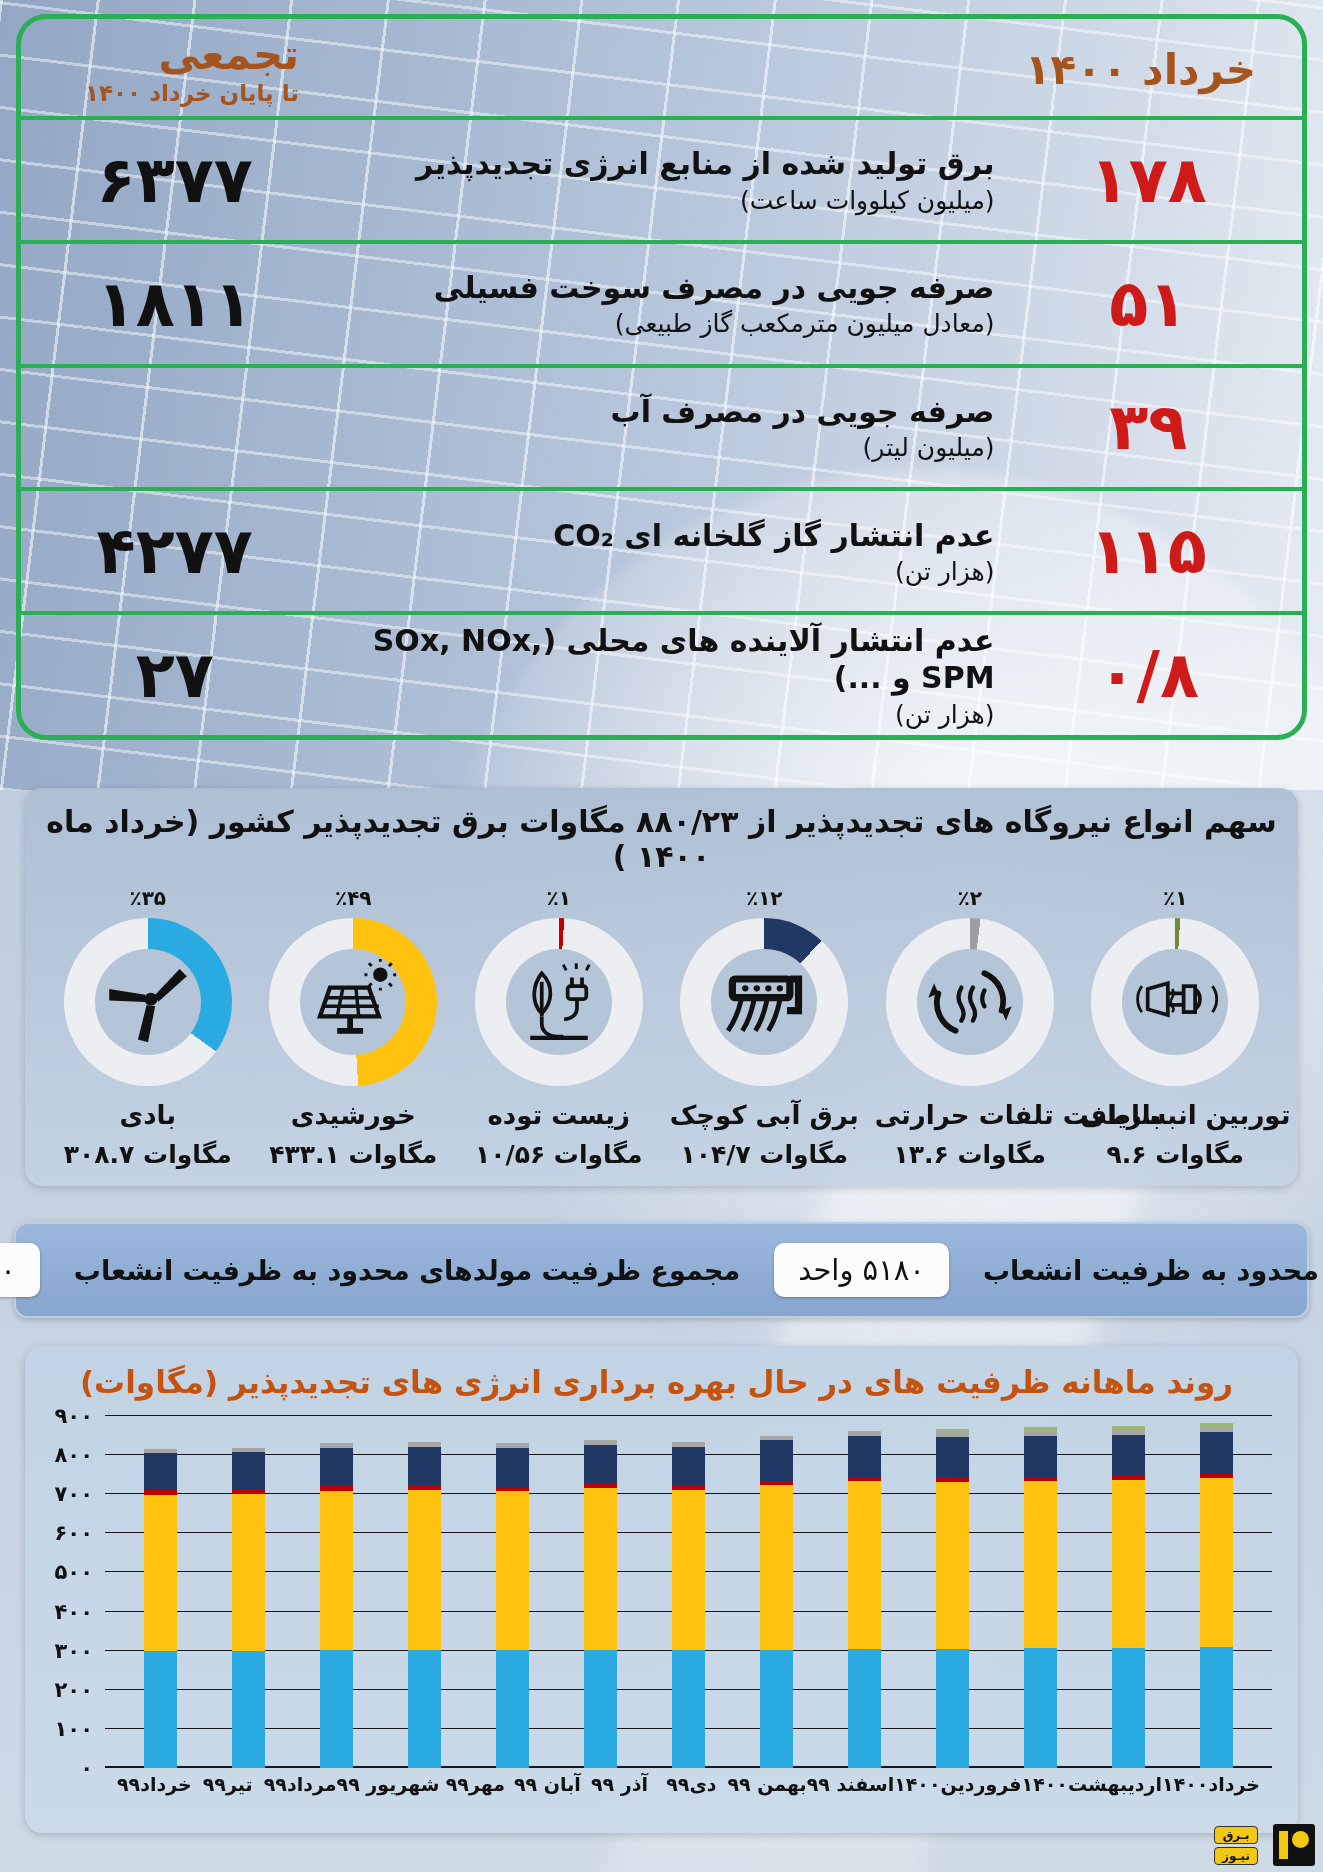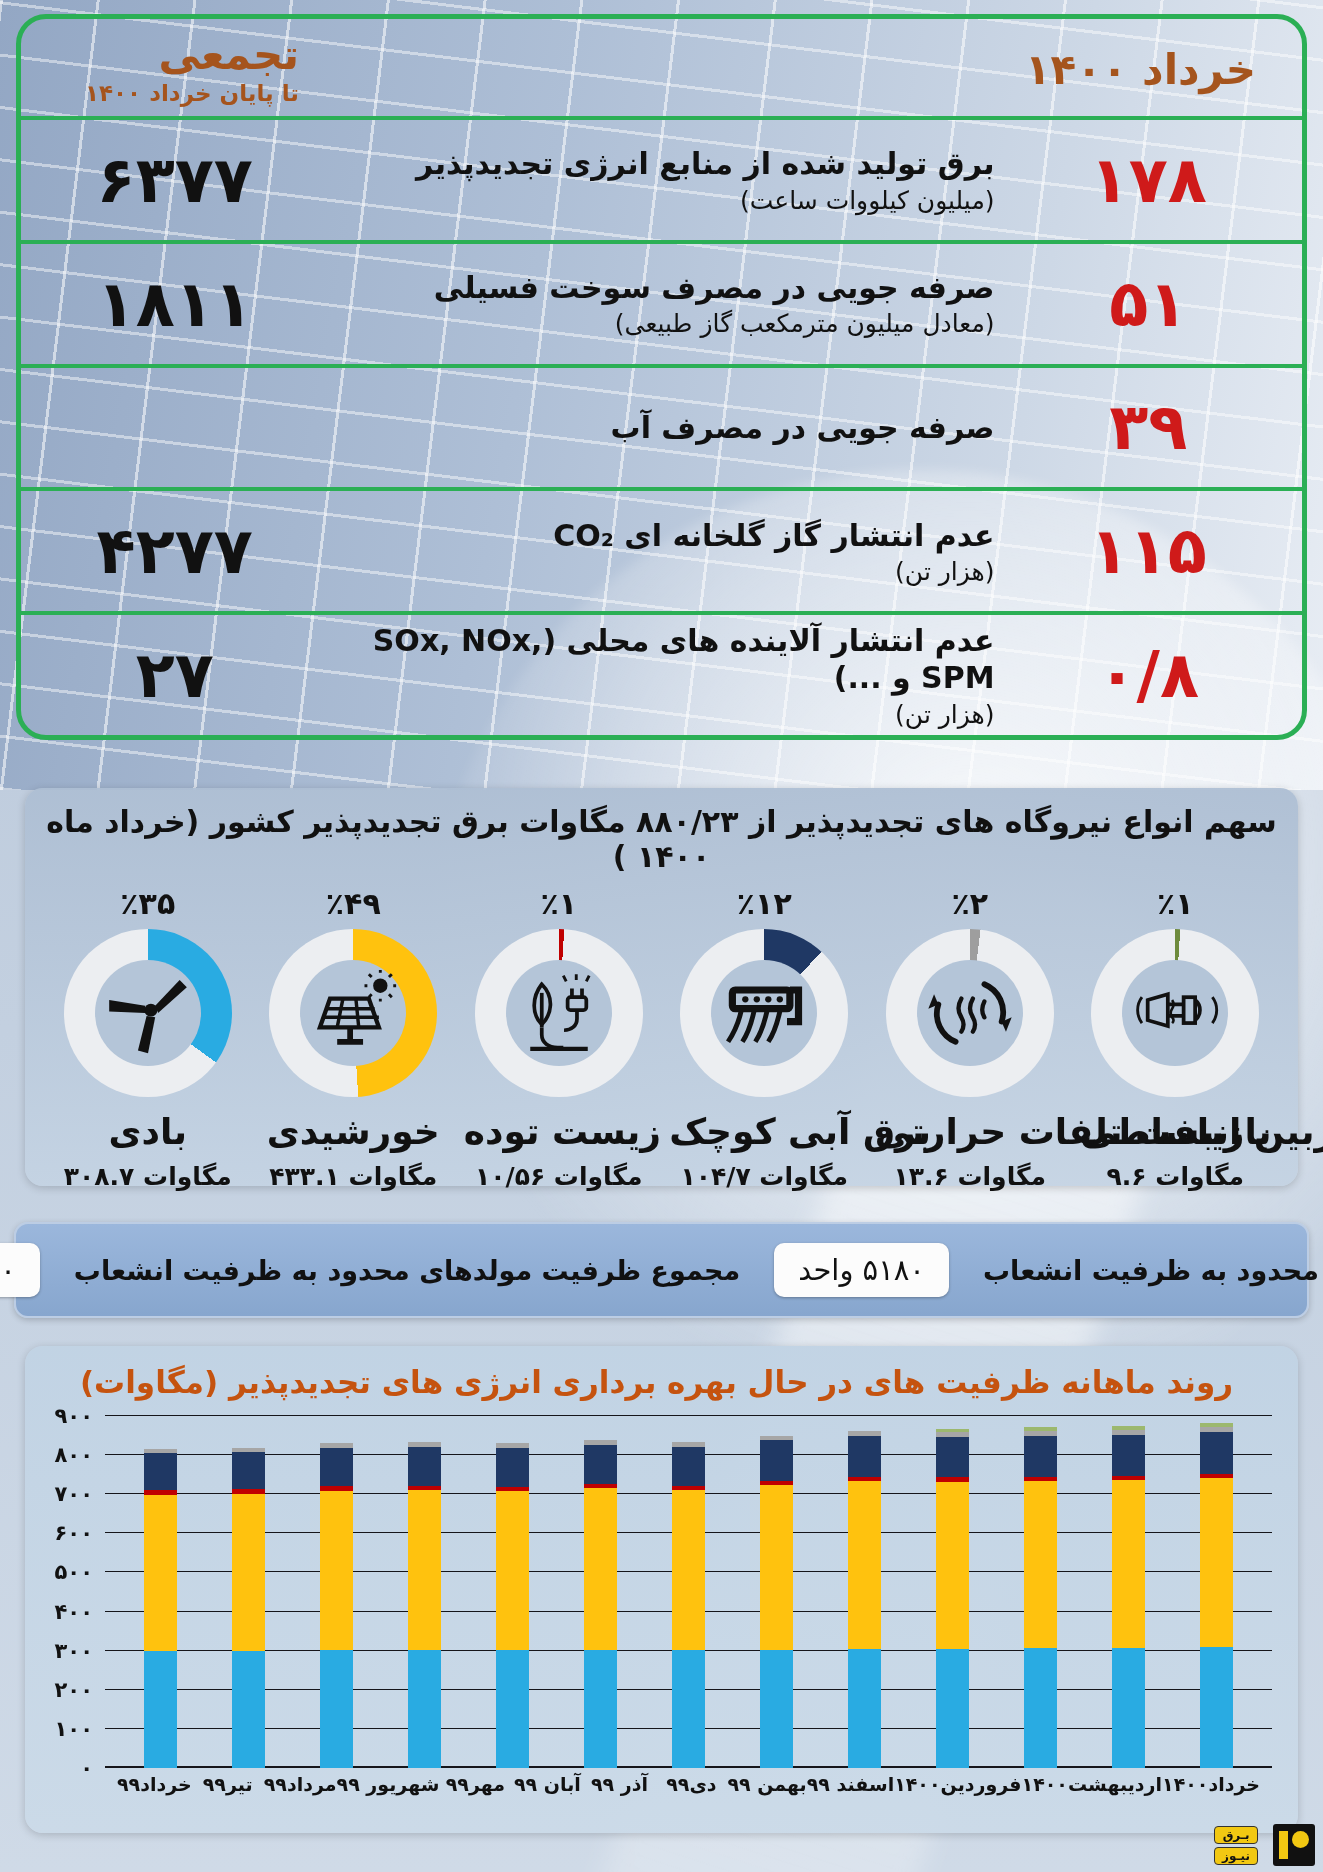--- a/index.html
+++ b/index.html
@@ -146,6 +146,7 @@
           <div class="vmonth">۳۹</div>
           <div class="center">
             <div class="t">صرفه جویی در مصرف آب</div>
+            <div class="u">(میلیون لیتر)</div>
           </div>
         </div>
         <div class="srow">

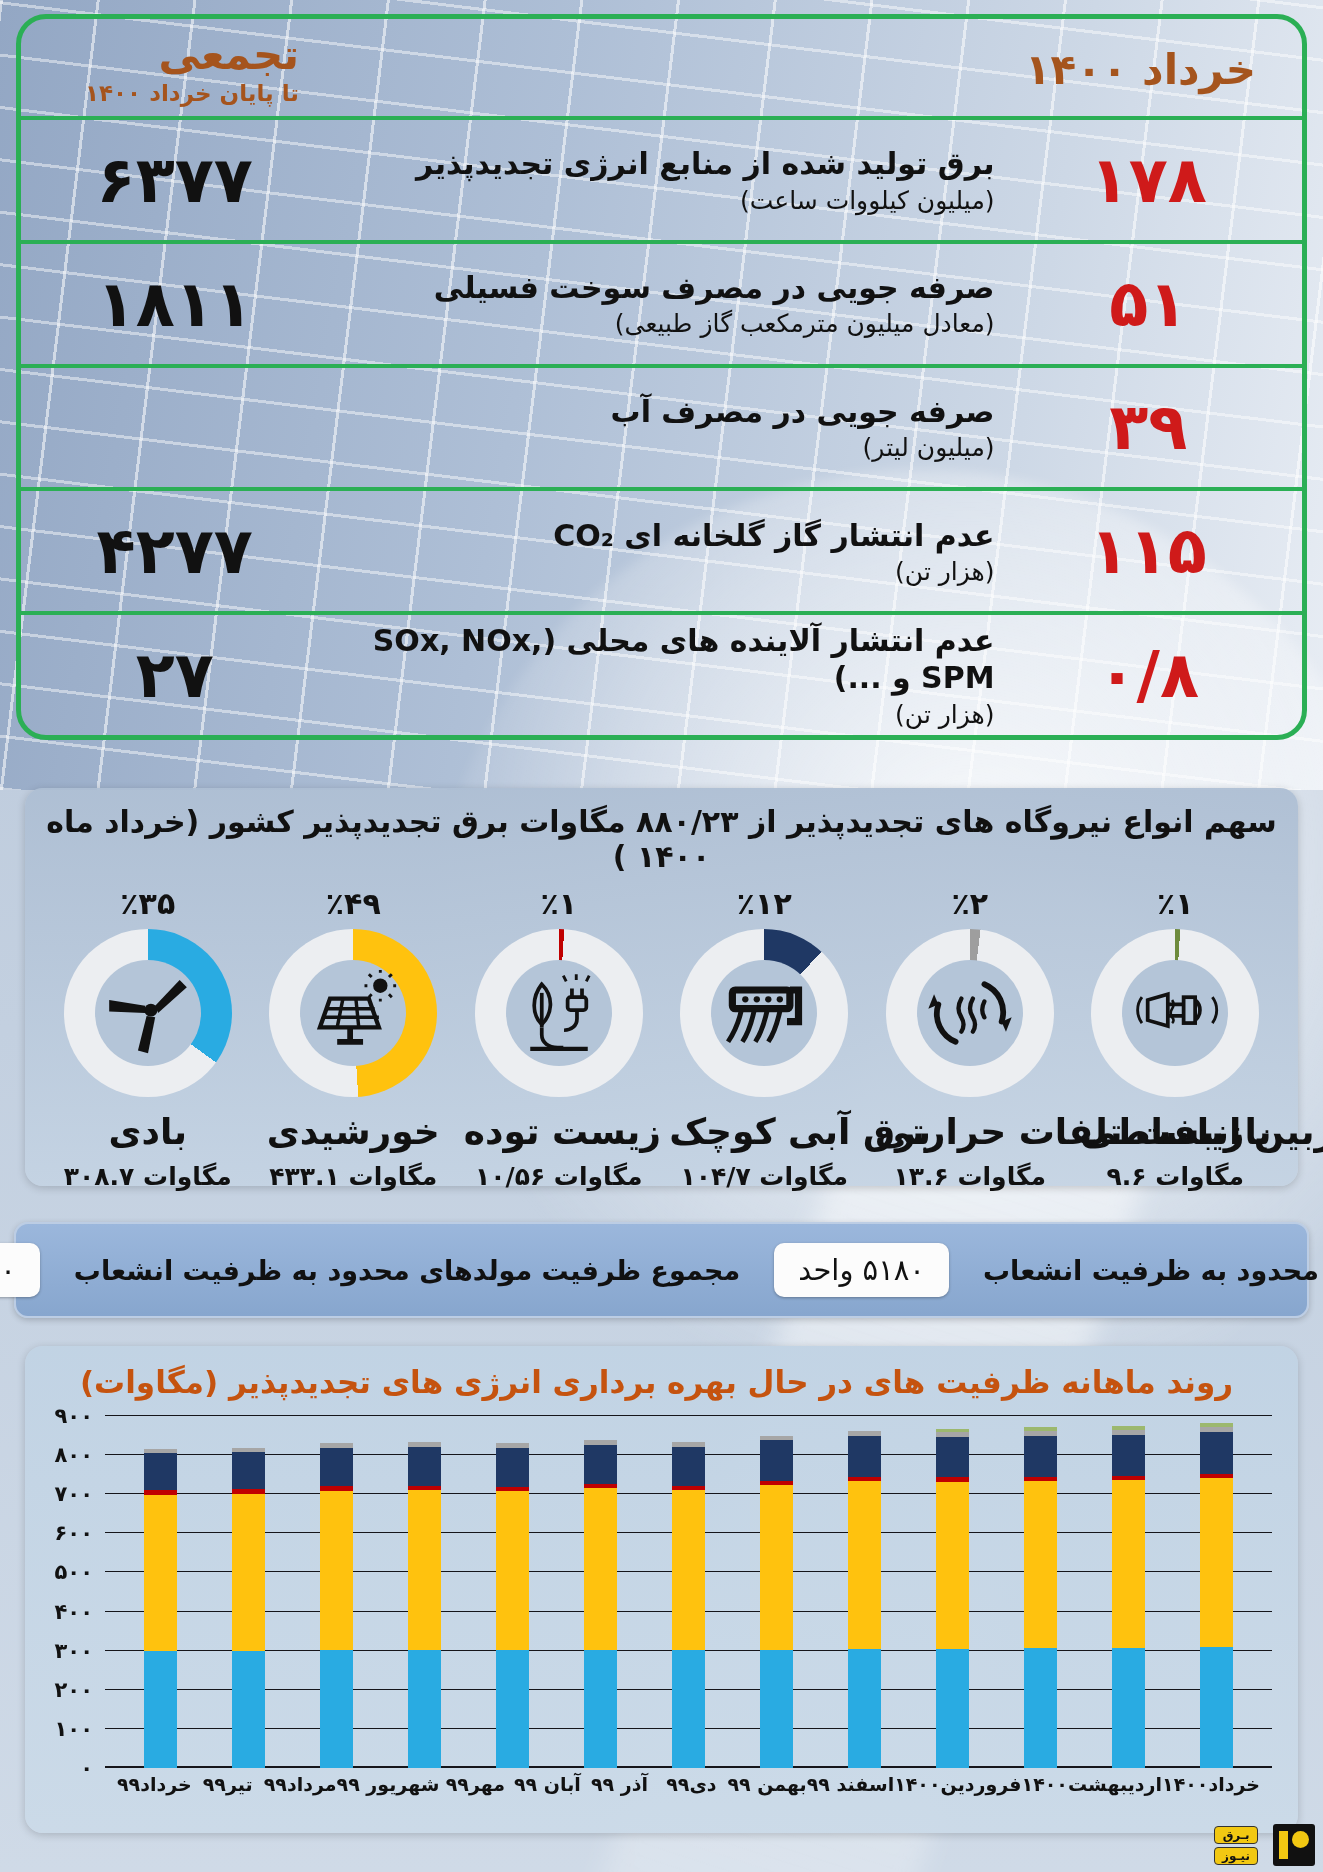--- a/index.html
+++ b/index.html
@@ -62,7 +62,7 @@
   .share-title{text-align:center;font-size:30px;font-weight:800;}
   .donuts{display:flex;direction:ltr;justify-content:space-around;padding:12px 20px 0;}
   .dcol{width:190px;text-align:center;}
-  .dpct{font-size:30px;font-weight:800;margin-bottom:8px;}
+  .dpct{font-size:20px;font-weight:800;margin-bottom:8px;}
   .dgraph{position:relative;width:168px;height:168px;margin:0 auto;}
   .dring{position:absolute;inset:0;border-radius:50%;}
   .dhole{position:absolute;left:50%;top:50%;width:106px;height:106px;border-radius:50%;

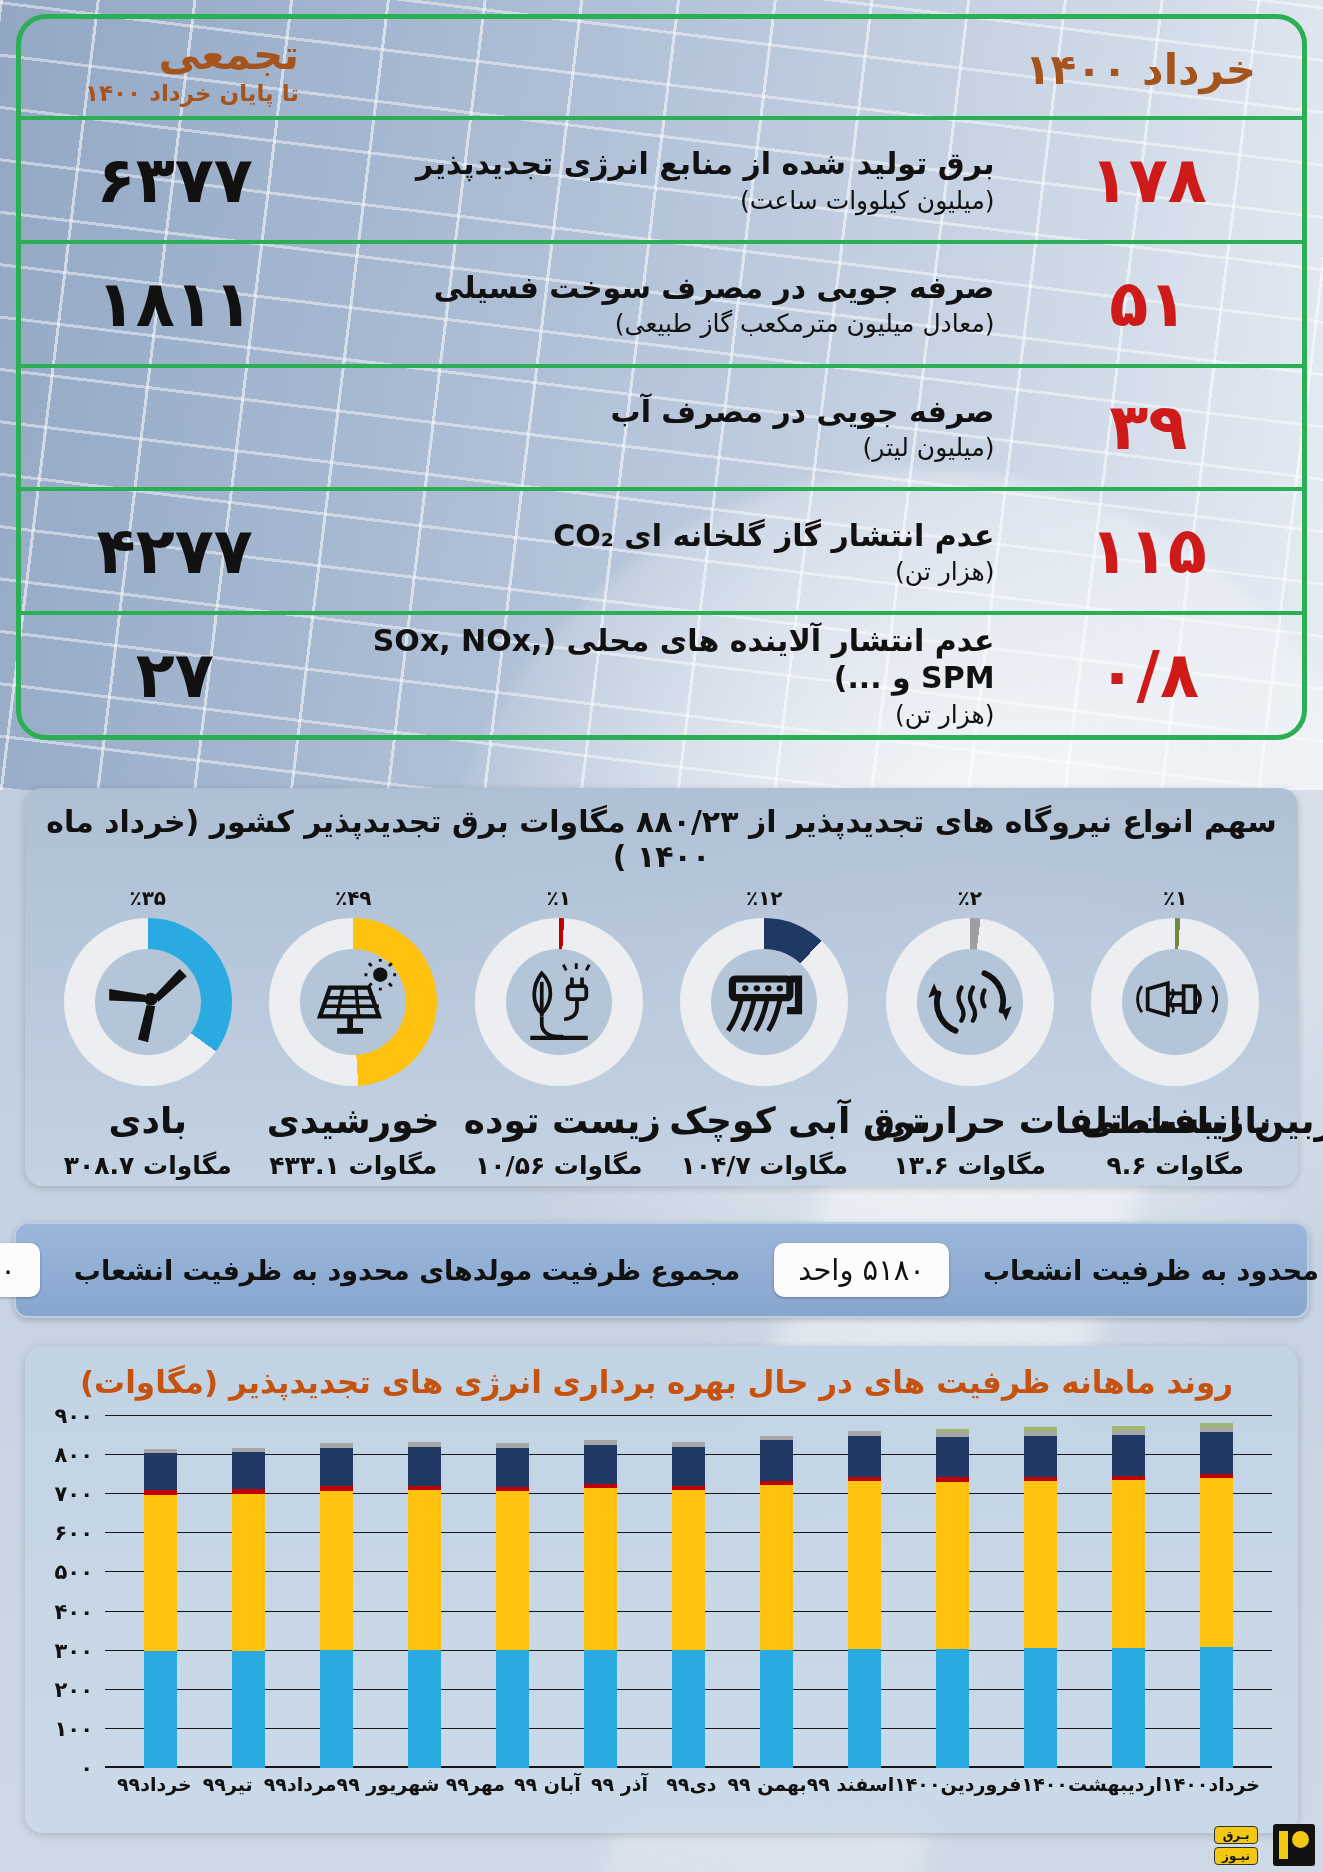--- a/index.html
+++ b/index.html
@@ -69,7 +69,7 @@
          transform:translate(-50%,-50%);background:var(--hole);}
   .dicon{position:absolute;inset:0;display:flex;align-items:center;justify-content:center;}
   .dicon svg{width:92px;height:92px;}
-  .dname{font-size:36px;font-weight:800;margin-top:14px;white-space:nowrap;}
+  .dname{font-size:26px;font-weight:800;margin-top:14px;white-space:nowrap;}
   .dcap{font-size:25px;font-weight:700;margin-top:10px;white-space:nowrap;}
   
   .gen-band{

